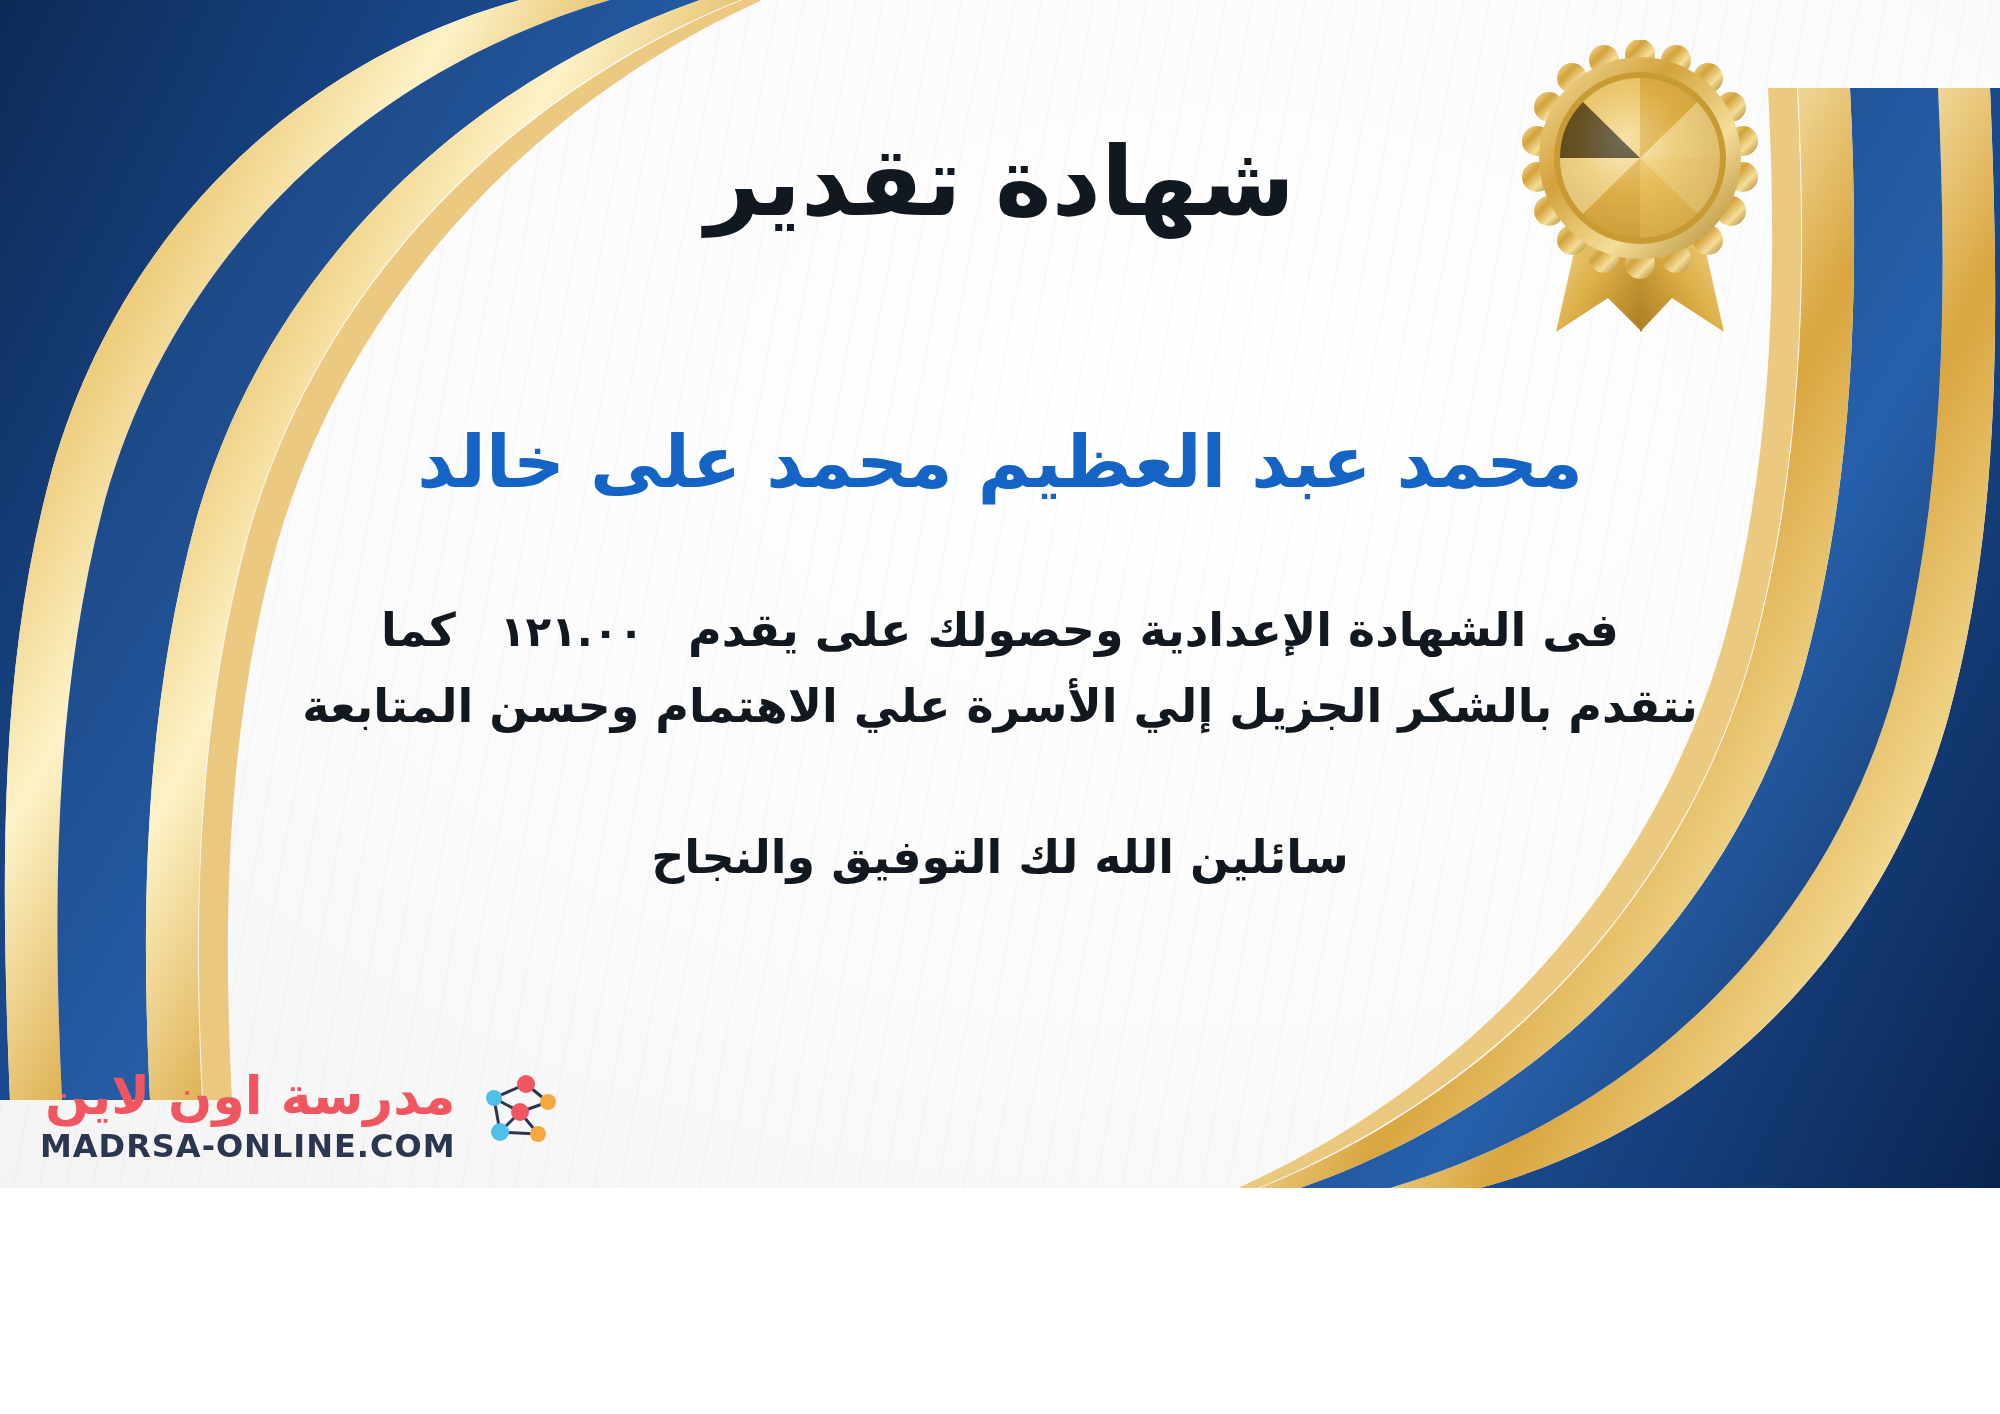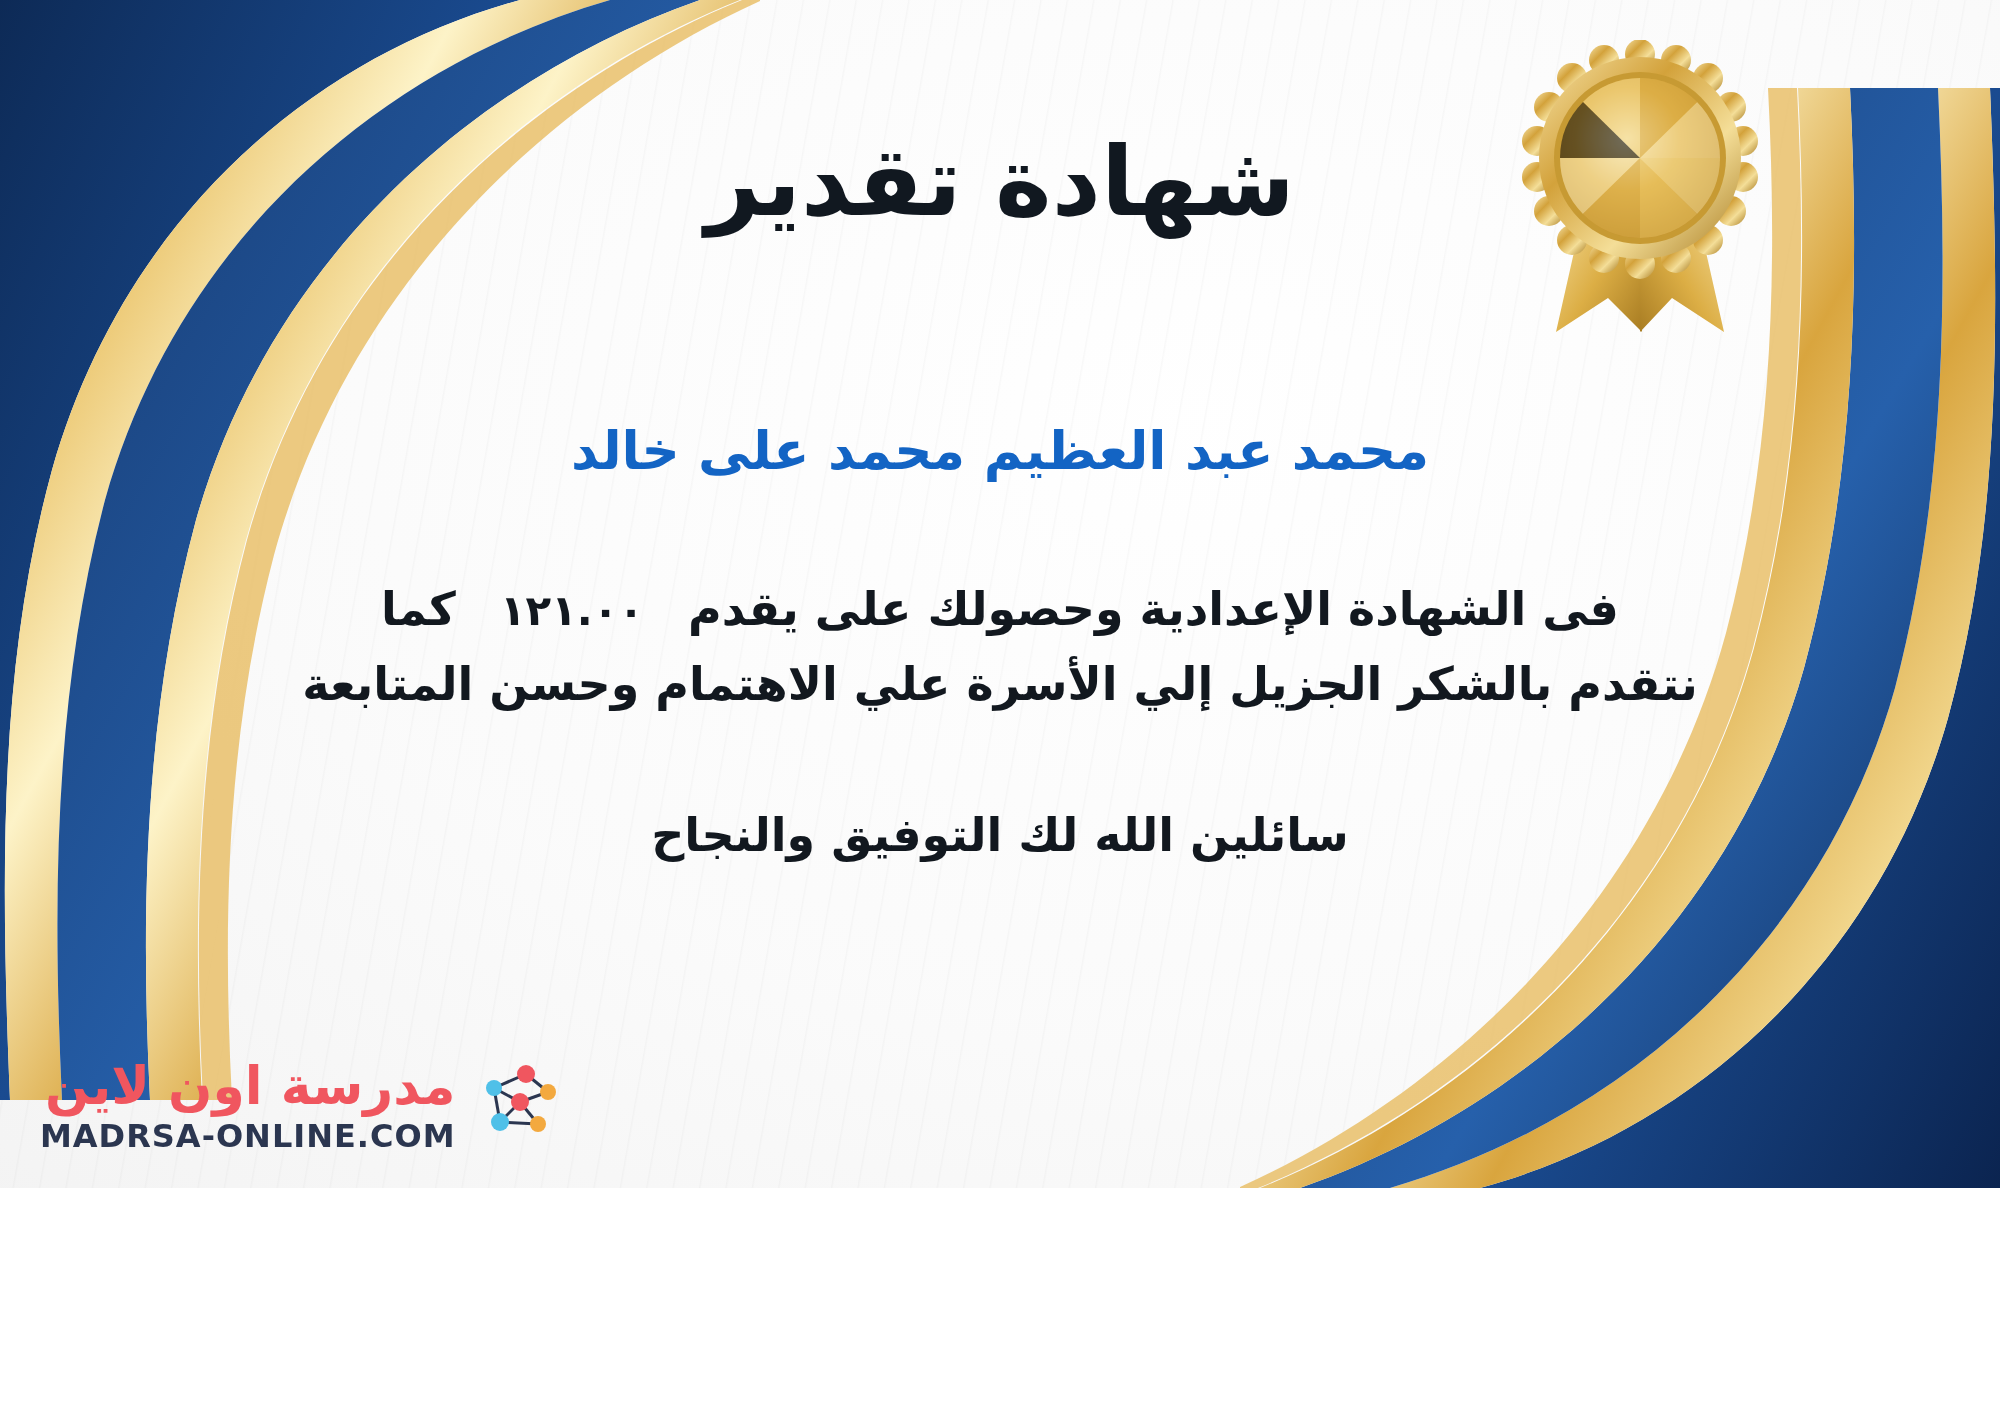--- a/index.html
+++ b/index.html
@@ -77,7 +77,7 @@
 
   .recipient-name {
     margin-top: 185px;
-    font-size: 53px;
+    font-size: 72px;
     font-weight: 700;
     color: #1364c4;
     line-height: 1.15;

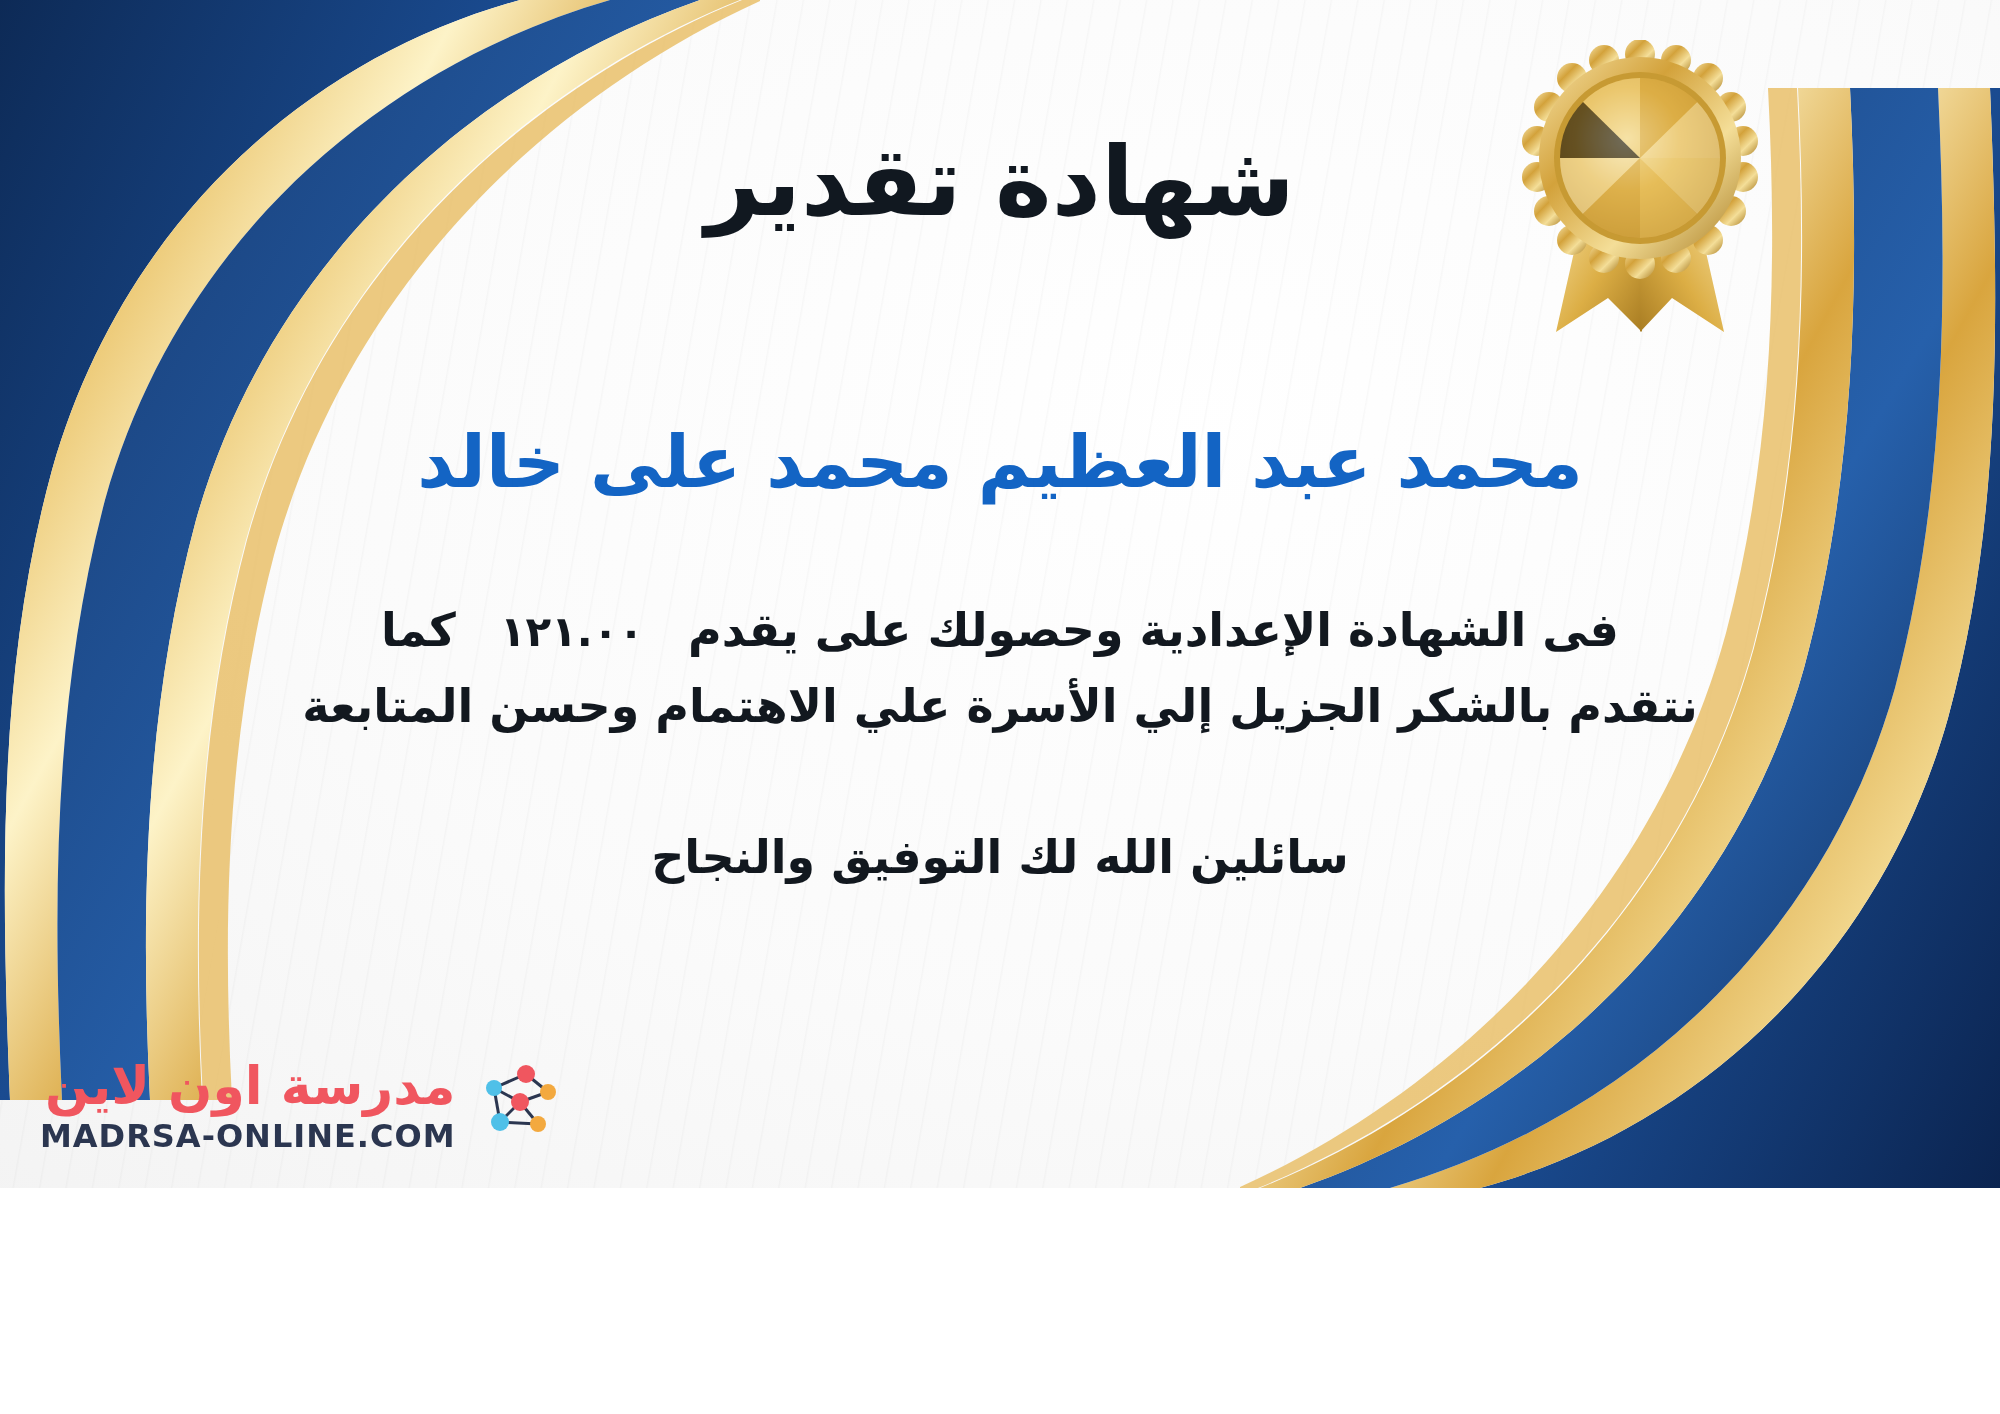--- a/index.html
+++ b/index.html
@@ -115,7 +115,7 @@
   .logo {
     position: absolute;
     left: 40px;
-    bottom: 34px;
+    bottom: 24px;
     display: flex;
     flex-direction: row-reverse;
     align-items: center;

